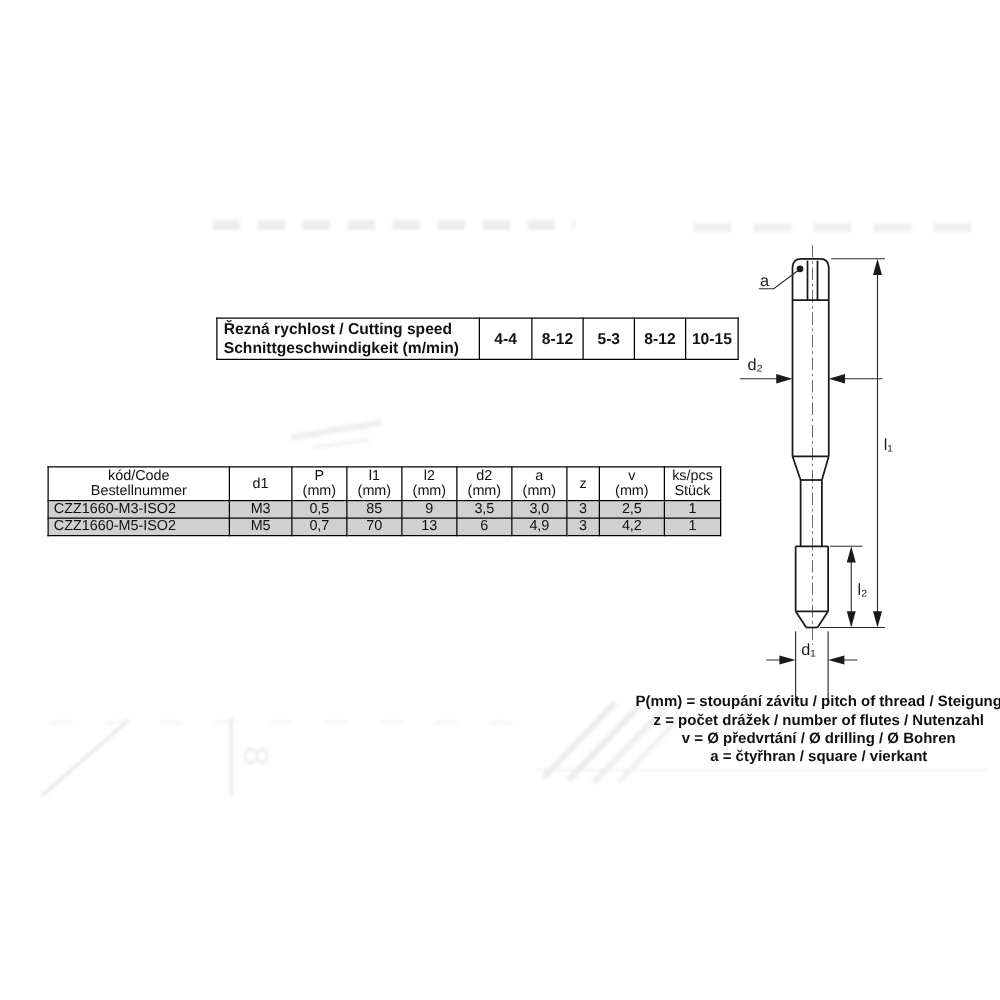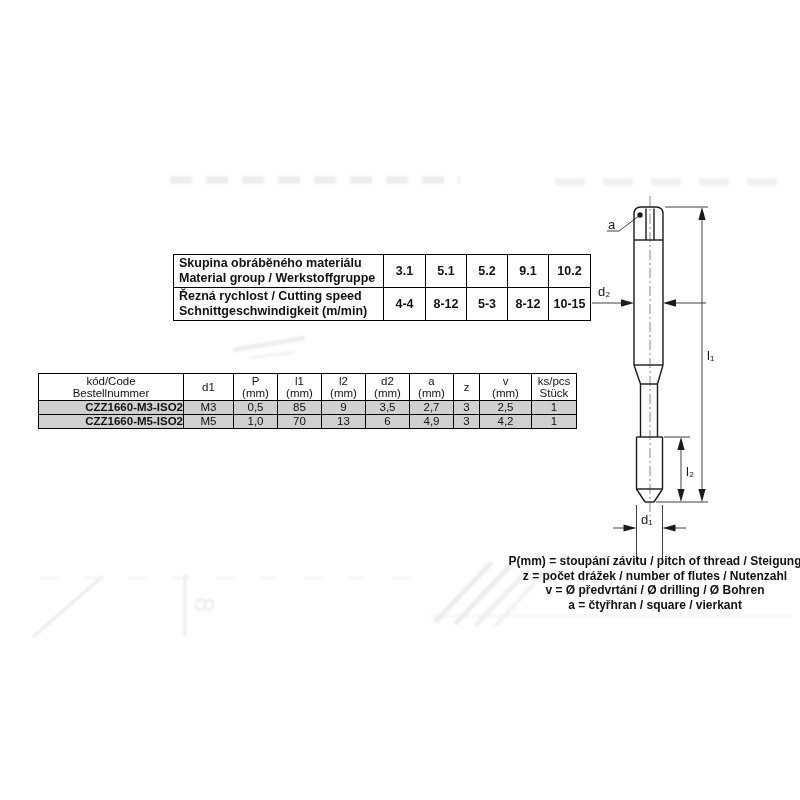--- a/index.html
+++ b/index.html
@@ -112,17 +112,6 @@
     <tbody id="matBody">
         <tr>
           <td class="lbl">
-            <div>Skupina obráběného materiálu</div>
-            <div>Material group / Werkstoffgruppe</div>
-          </td>
-          <td>3.1</td>
-          <td>5.1</td>
-          <td>5.2</td>
-          <td>9.1</td>
-          <td>10.2</td>
-        </tr>
-        <tr>
-          <td class="lbl">
             <div>Řezná rychlost / Cutting speed</div>
             <div>Schnittgeschwindigkeit (m/min)</div>
           </td>

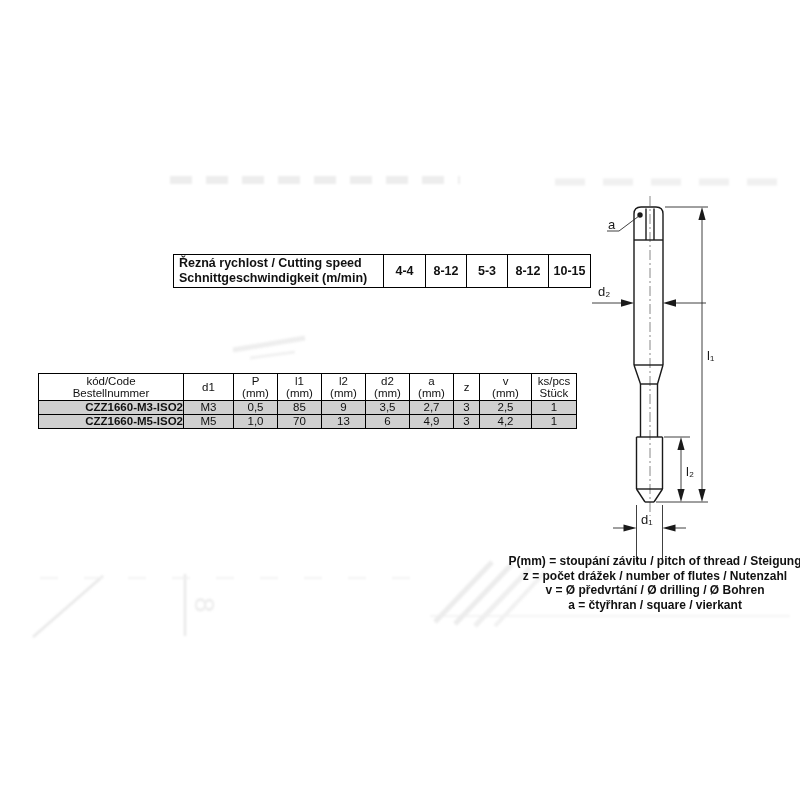--- a/index.html
+++ b/index.html
@@ -19,7 +19,7 @@
   .t2 th,.t2 td{border:1px solid #000;padding:0;text-align:center;font-weight:normal;color:#111;}
   .t2 th{height:26px;line-height:12px;vertical-align:middle;}
   .t2 td{height:12.8px;line-height:12.8px;}
-  .t2 td.code{text-align:right;padding-left:4px;font-weight:bold;}
+  .t2 td.code{text-align:left;padding-left:4px;}
   .t2 tr.shaded td{background:#d0d0d0;}
   
   .legend{position:absolute;left:440px;top:554px;width:430px;z-index:2;text-align:center;

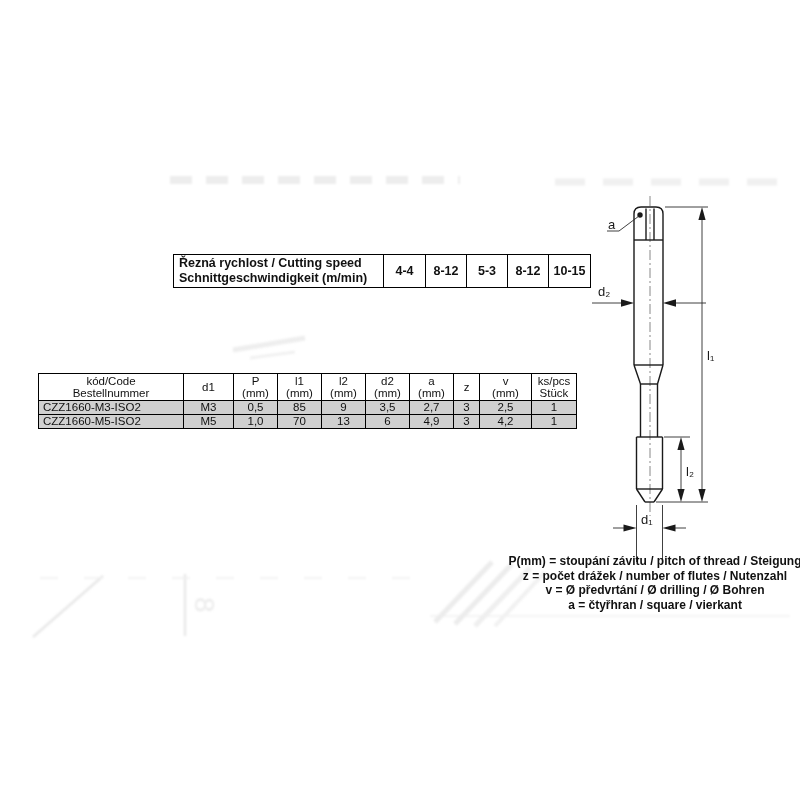--- a/index.html
+++ b/index.html
@@ -187,7 +187,7 @@
           <td>85</td>
           <td>9</td>
           <td>3,5</td>
-          <td>2,7</td>
+          <td>3,0</td>
           <td>3</td>
           <td>2,5</td>
           <td>1</td>

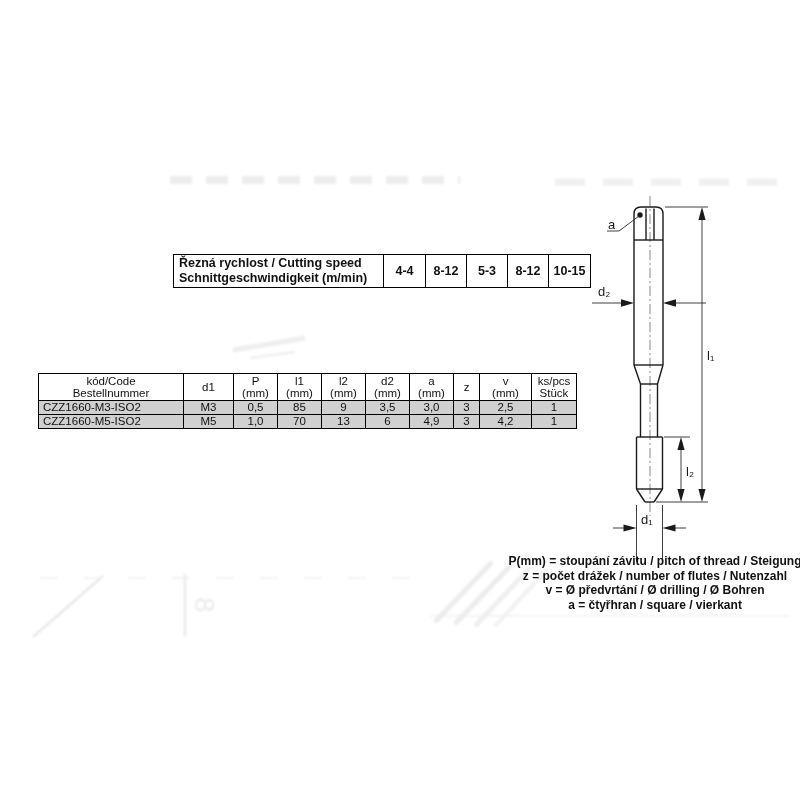--- a/index.html
+++ b/index.html
@@ -195,7 +195,7 @@
         <tr class="shaded">
           <td class="code">CZZ1660-M5-ISO2</td>
           <td>M5</td>
-          <td>1,0</td>
+          <td>0,7</td>
           <td>70</td>
           <td>13</td>
           <td>6</td>

